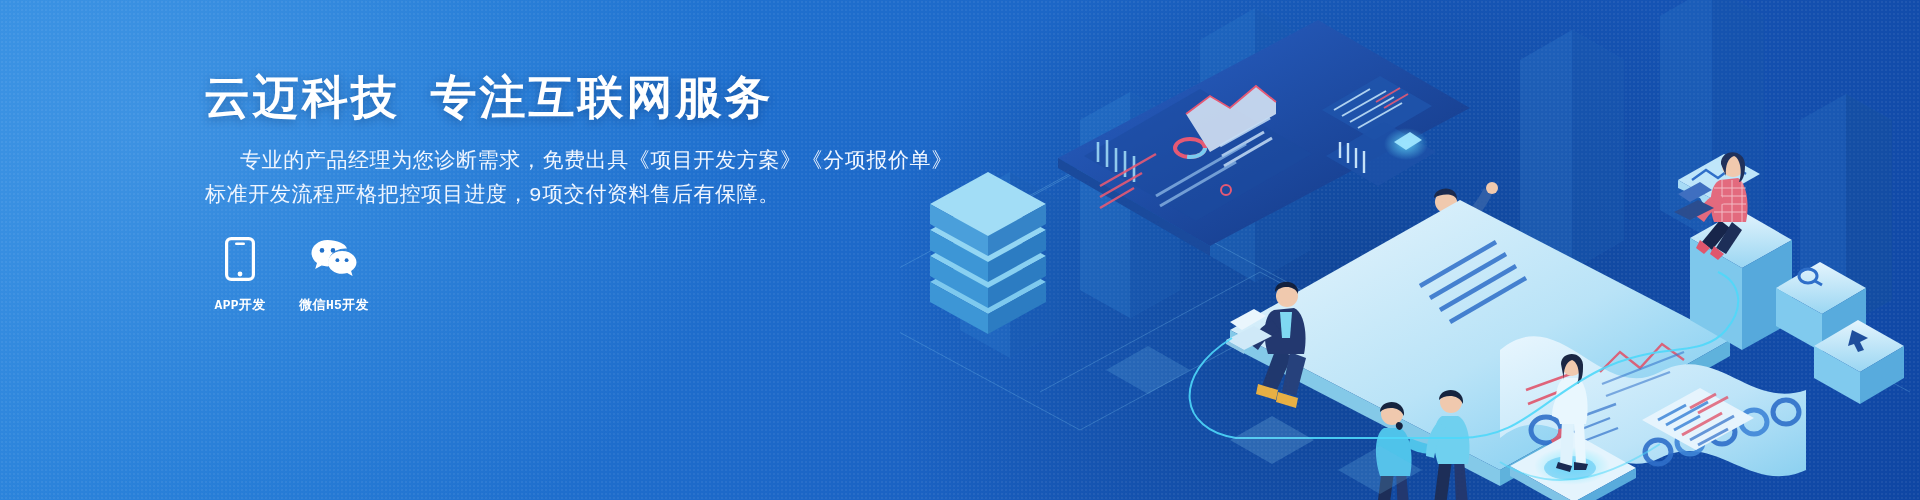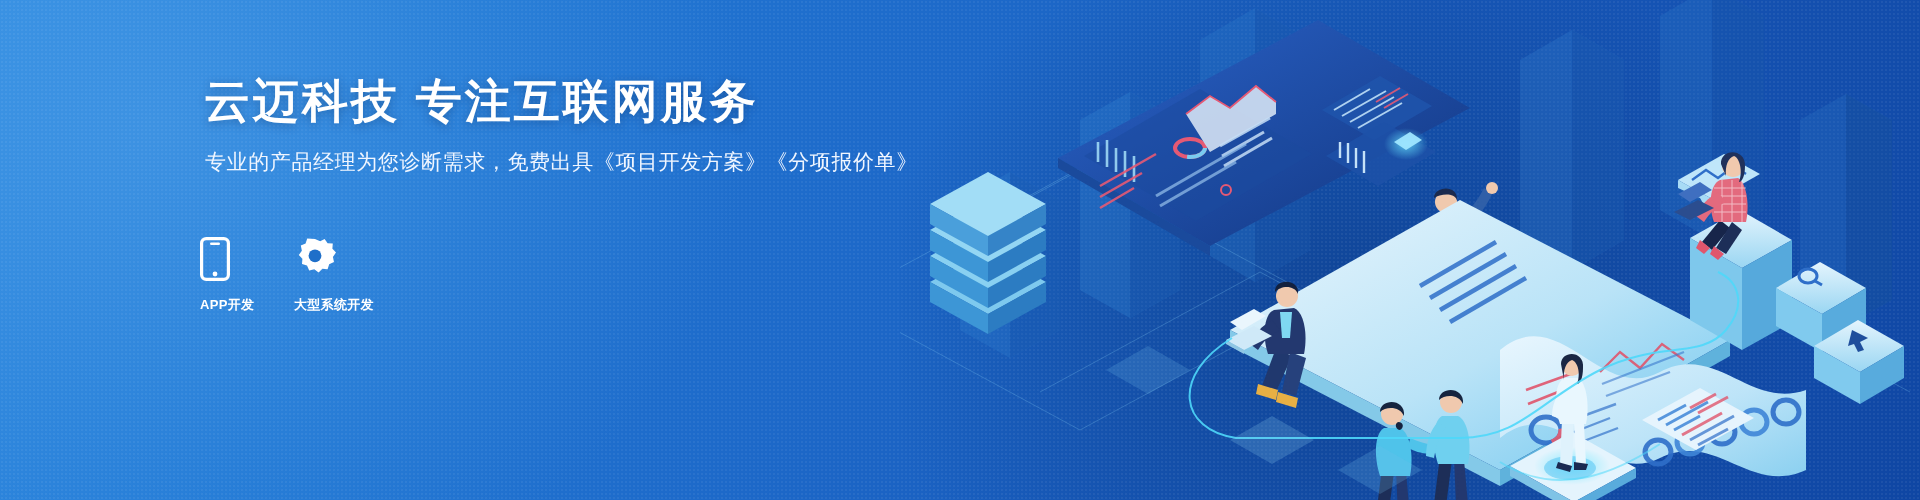--- a/index.html
+++ b/index.html
@@ -42,7 +42,7 @@
   .content {
     position: absolute;
     left: 200px; top: 0;
-    width: 700px; height: 488px;
+    width: 700px; height: 488px; font-family: Liberation Mono, monospace;
   }
   .headline {
     position: absolute;

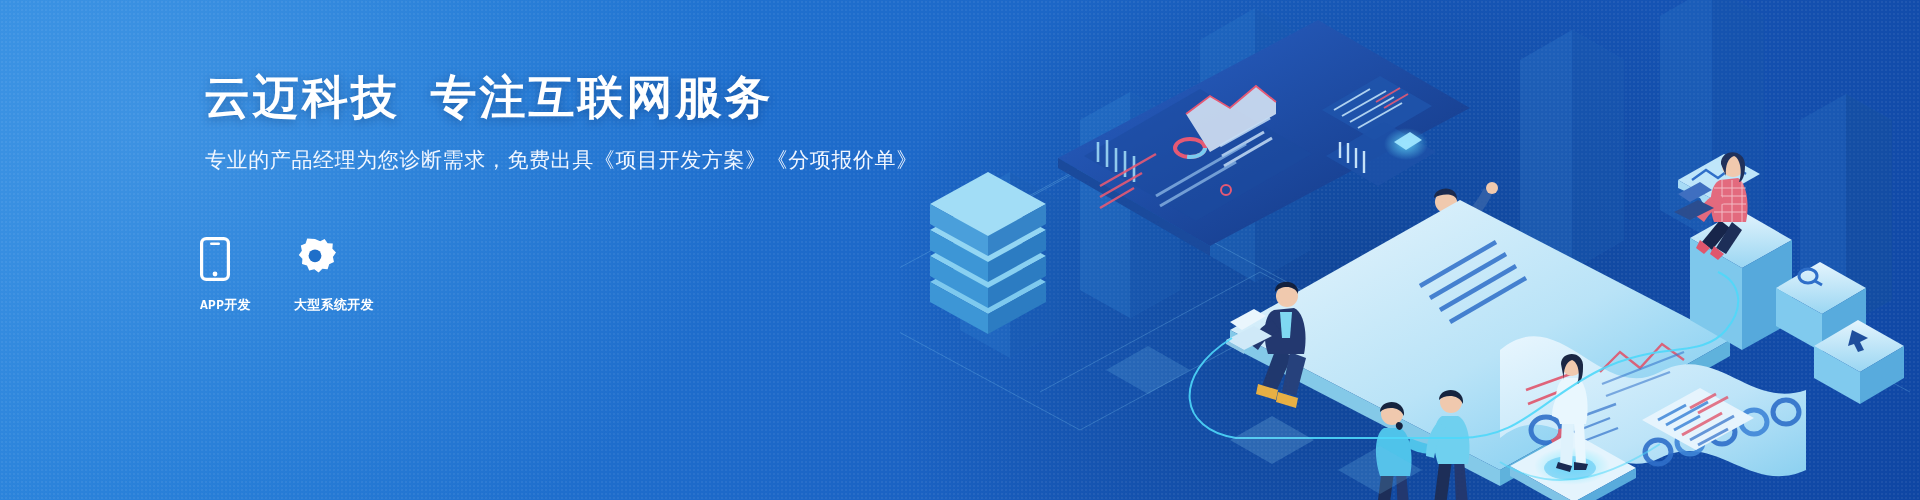--- a/index.html
+++ b/index.html
@@ -67,7 +67,7 @@
     line-height: 1.55;
     white-space: nowrap;
   }
-  .subline-1 { top: 146px; }
+  .subline-1 { top: 146px; margin-left: 35px; }
   .subline-2 { top: 180px; }
 
   

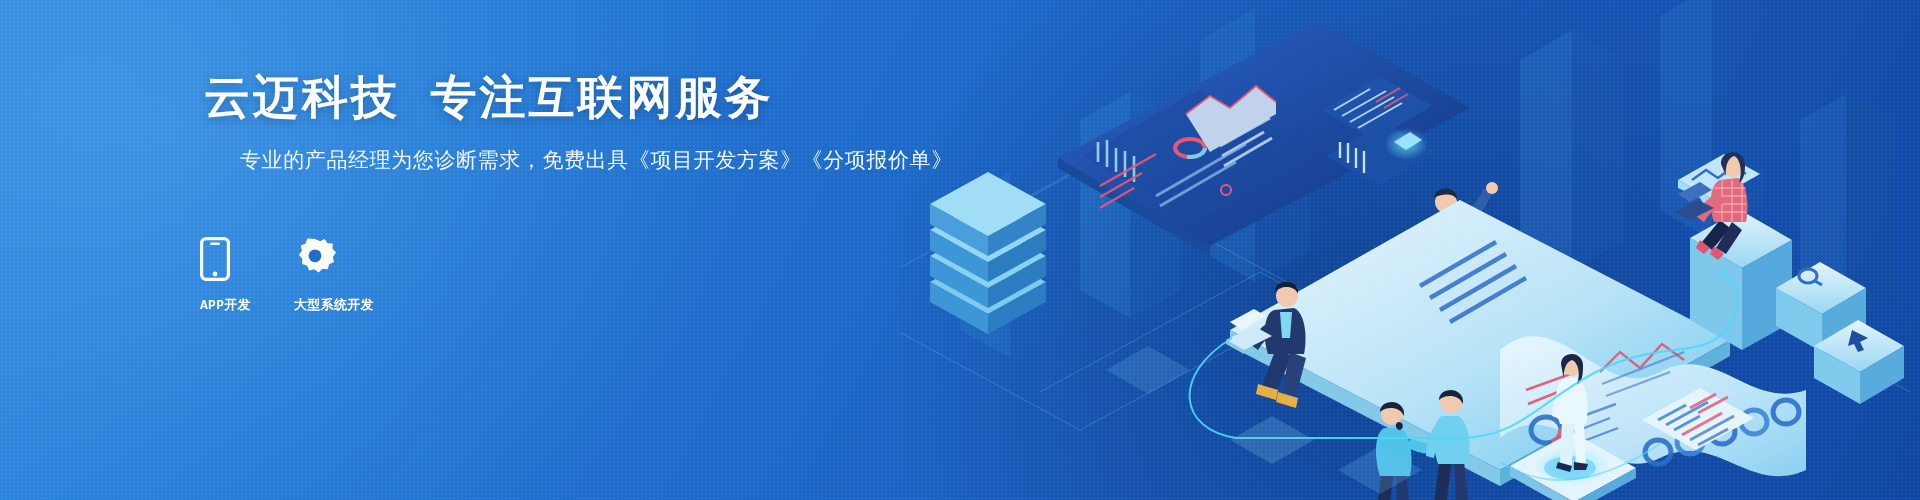--- a/index.html
+++ b/index.html
@@ -486,6 +486,7 @@
     <h1 class="headline">云迈科技 专注互联网服务</h1>
 
     <p class="subline subline-1">专业的产品经理为您诊断需求，免费出具《项目开发方案》《分项报价单》</p>
+    <p class="subline subline-2">标准开发流程严格把控项目进度，9项交付资料售后有保障。</p>
 
     <div class="services">
 

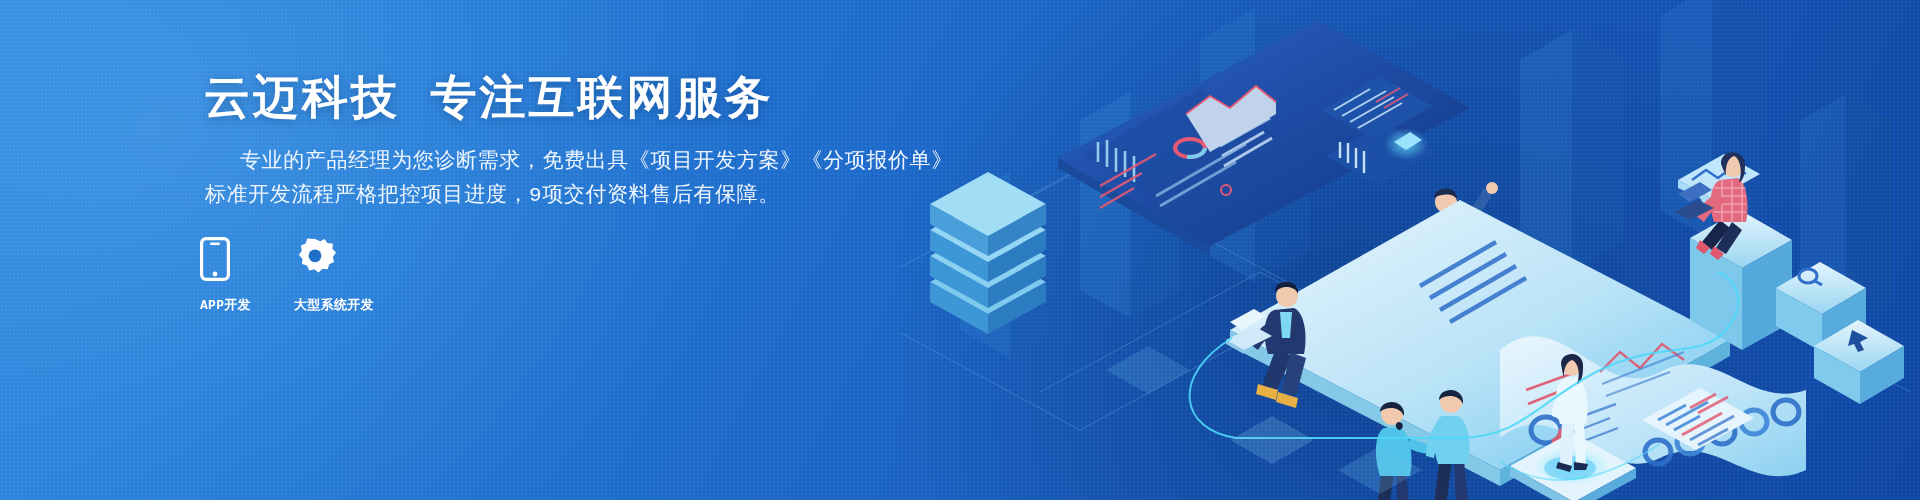--- a/index.html
+++ b/index.html
@@ -81,7 +81,7 @@
     width: 80px;
     display: flex;
     flex-direction: column;
-    align-items: flex-start;
+    align-items: center;
     margin-right: 14px;
   }
   .service-icon {

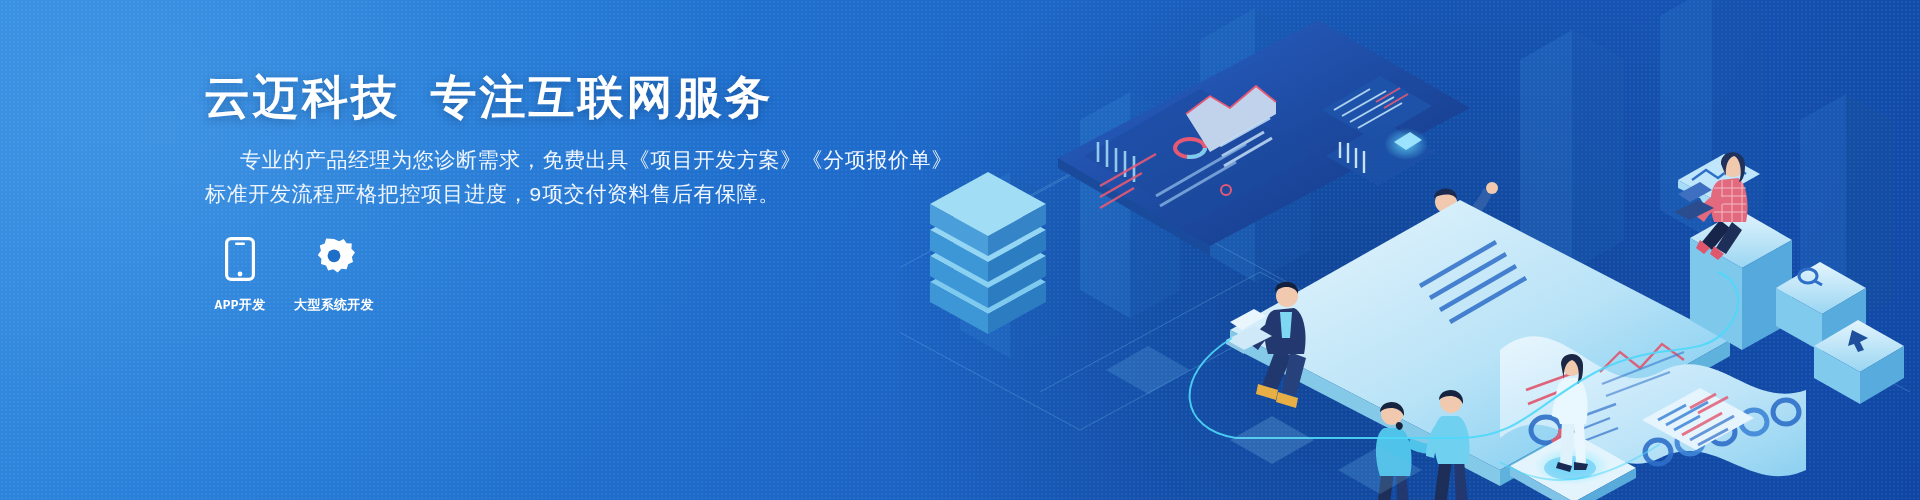--- a/index.html
+++ b/index.html
@@ -502,6 +502,25 @@
       </div>
 
 
+      <div class="service-item">
+        <span class="service-icon">
+          <svg width="48" height="42" viewBox="0 0 48 42" xmlns="http://www.w3.org/2000/svg">
+            <path d="M17.5 2 C 8.5 2 1.5 8 1.5 15 C 1.5 19 3.6 22.6 7 25
+                     L 5.2 31 L 11.6 27.6 C 13.4 28.1 15.4 28.4 17.5 28.4
+                     C 18 28.4 18.6 28.4 19.1 28.3 C 18.7 27 18.5 25.6 18.5 24.2
+                     C 18.5 16.5 26 10.4 35.2 10.4 C 35.8 10.4 36.4 10.4 37 10.5
+                     C 35.3 5.6 27.2 2 17.5 2 Z" fill="#ffffff"></path>
+            <circle cx="12" cy="12.4" r="2.3" fill="#1f6fc9"></circle>
+            <circle cx="23" cy="12.4" r="2.3" fill="#1f6fc9"></circle>
+            <path d="M46.5 24.4 C 46.5 18 40 13 32.2 13 C 24.4 13 18 18 18 24.4
+                     C 18 30.8 24.4 35.8 32.2 35.8 C 33.9 35.8 35.6 35.5 37.1 35.1
+                     L 42.6 38 L 41.1 32.9 C 44.4 30.8 46.5 27.8 46.5 24.4 Z" fill="#ffffff"></path>
+            <circle cx="27.4" cy="22.2" r="1.9" fill="#1f6fc9"></circle>
+            <circle cx="36.6" cy="22.2" r="1.9" fill="#1f6fc9"></circle>
+          </svg>
+        </span>
+        <span class="service-label">微信H5开发</span>
+      </div>
 
 
       <div class="service-item">

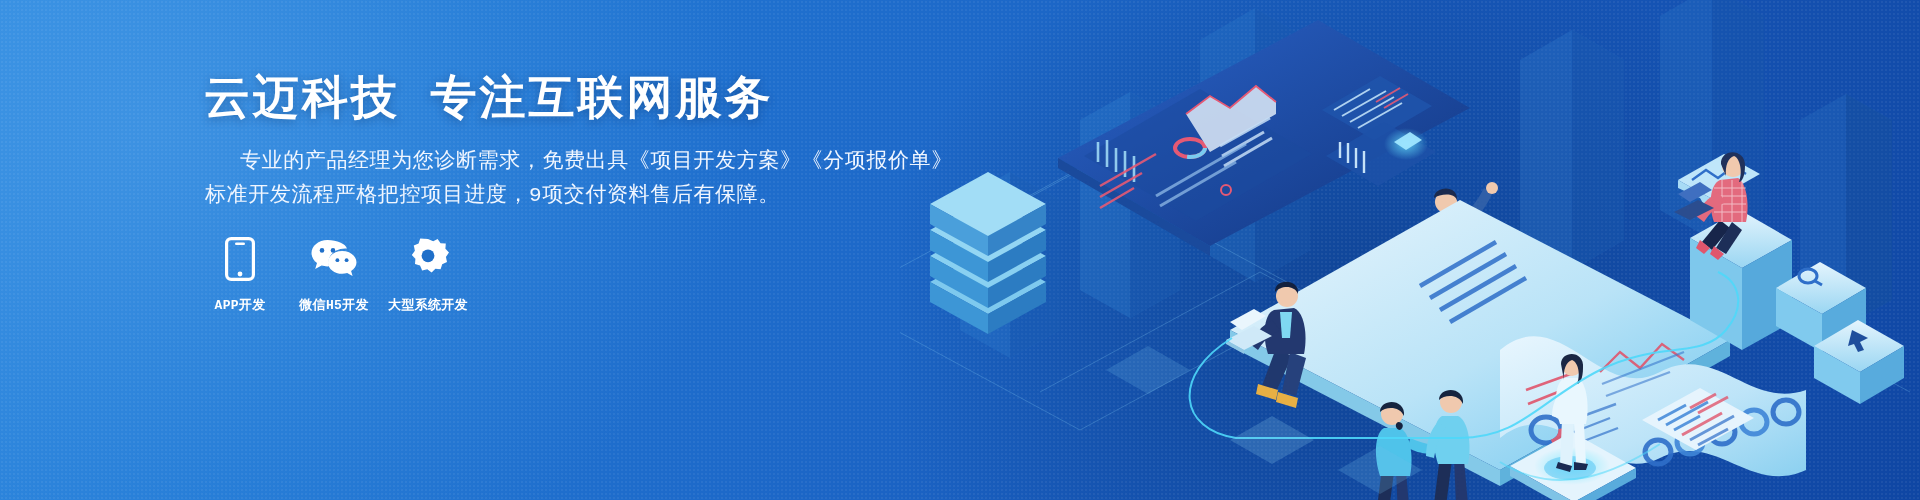--- a/index.html
+++ b/index.html
@@ -523,18 +523,6 @@
       </div>
 
 
-      <div class="service-item">
-        <span class="service-icon">
-          <svg width="42" height="42" viewBox="0 0 42 42" xmlns="http://www.w3.org/2000/svg">
-            <path d="M21 1 L26.2 3.2 L30.6 0.9 L33.6 5.2 L38.8 5.6 L38.4 10.8
-                     L42 14.6 L38.9 18.9 L40 24 L35.2 26.2 L33.6 31.2 L28.4 30.8
-                     L24.6 34.4 L20.3 31.3 L15.2 32.4 L13 27.6 L8 26 L8.4 20.8
-                     L4.8 17 L7.9 12.7 L6.8 7.6 L11.6 5.4 L13.2 0.4 Z" fill="#ffffff"></path>
-            <circle cx="21" cy="17.8" r="6.4" fill="#1f6fc9"></circle>
-          </svg>
-        </span>
-        <span class="service-label">大型系统开发</span>
-      </div>
 
     </div>
   </div>

